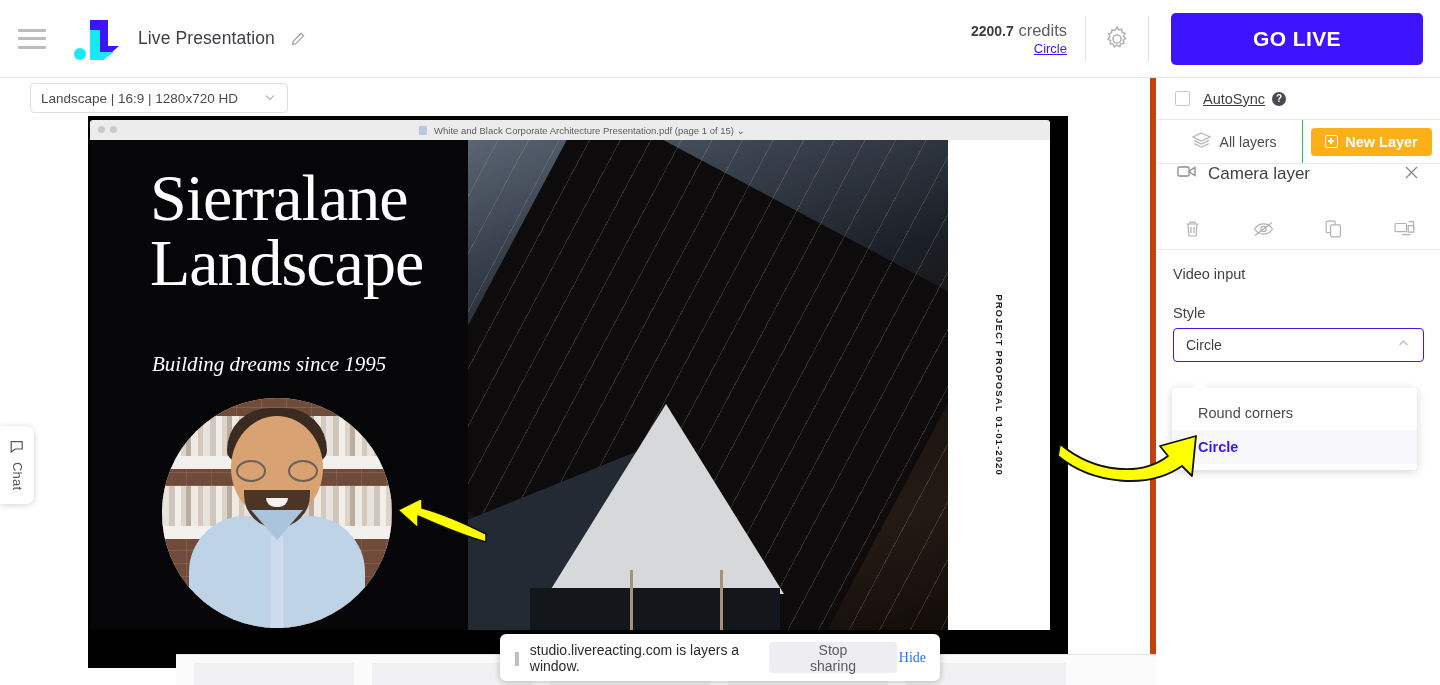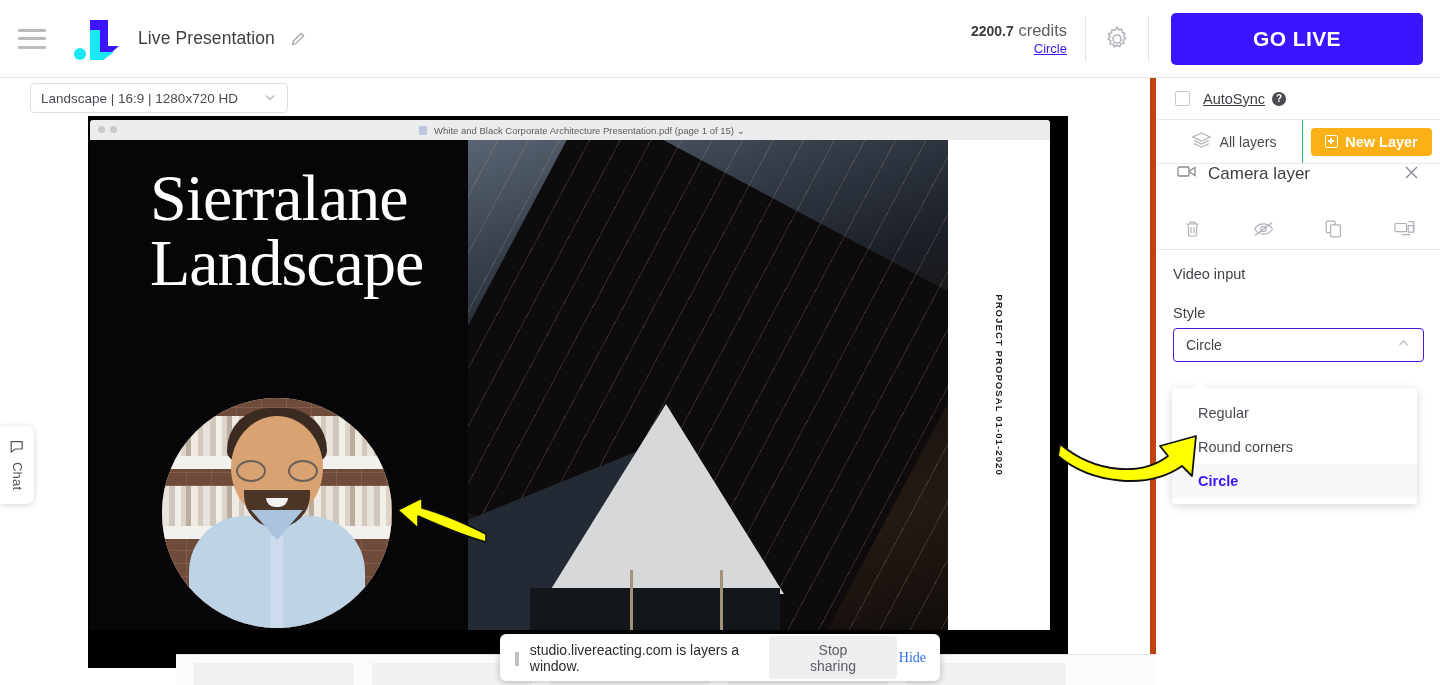--- a/index.html
+++ b/index.html
@@ -344,6 +344,7 @@
           <div>Sierralane</div>
           <div>Landscape</div>
         </div>
+        <div class="slide-sub">Building dreams since 1995</div>
 
         <div class="cam-circle">
           <div class="cam-shelfwall"></div>

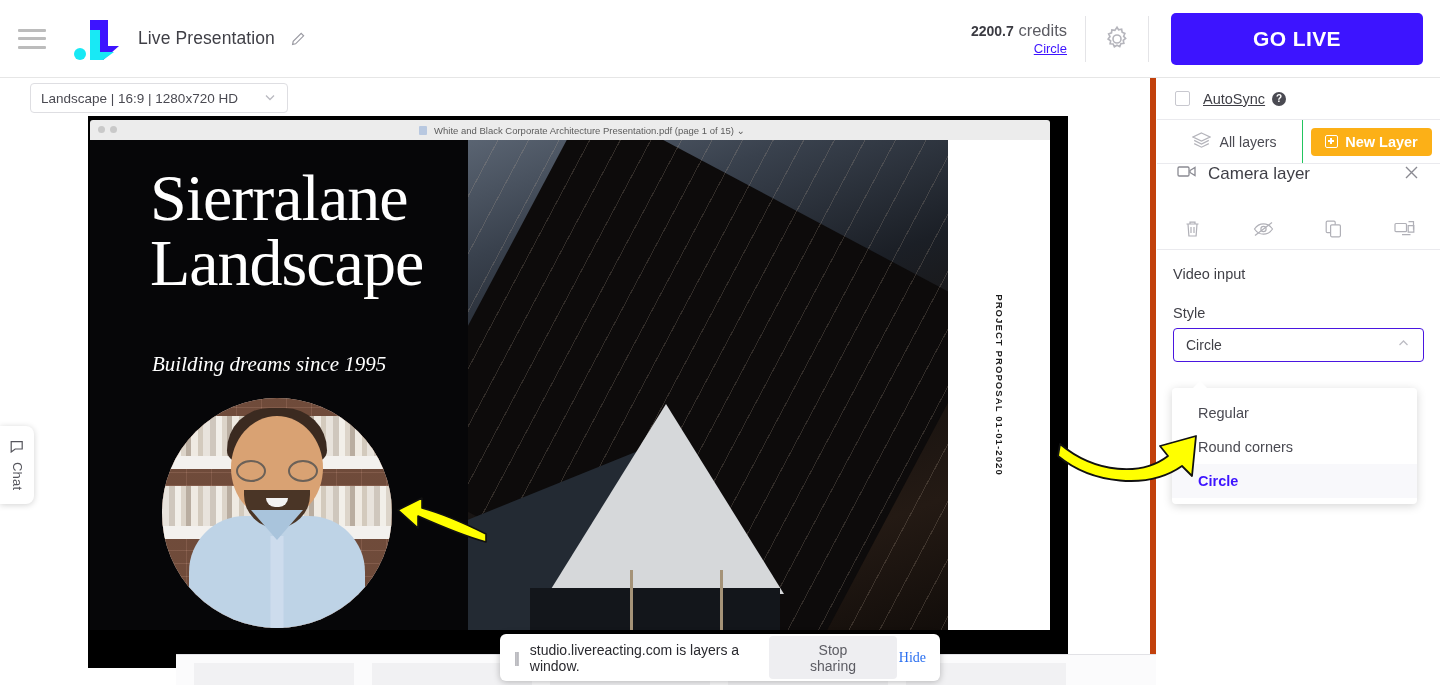--- a/index.html
+++ b/index.html
@@ -492,7 +492,6 @@
   </div>
 
   <div class="dropdown">
-    <div class="dd-item">Regular</div>
     <div class="dd-item">Round corners</div>
     <div class="dd-item selected">Circle</div>
   </div>

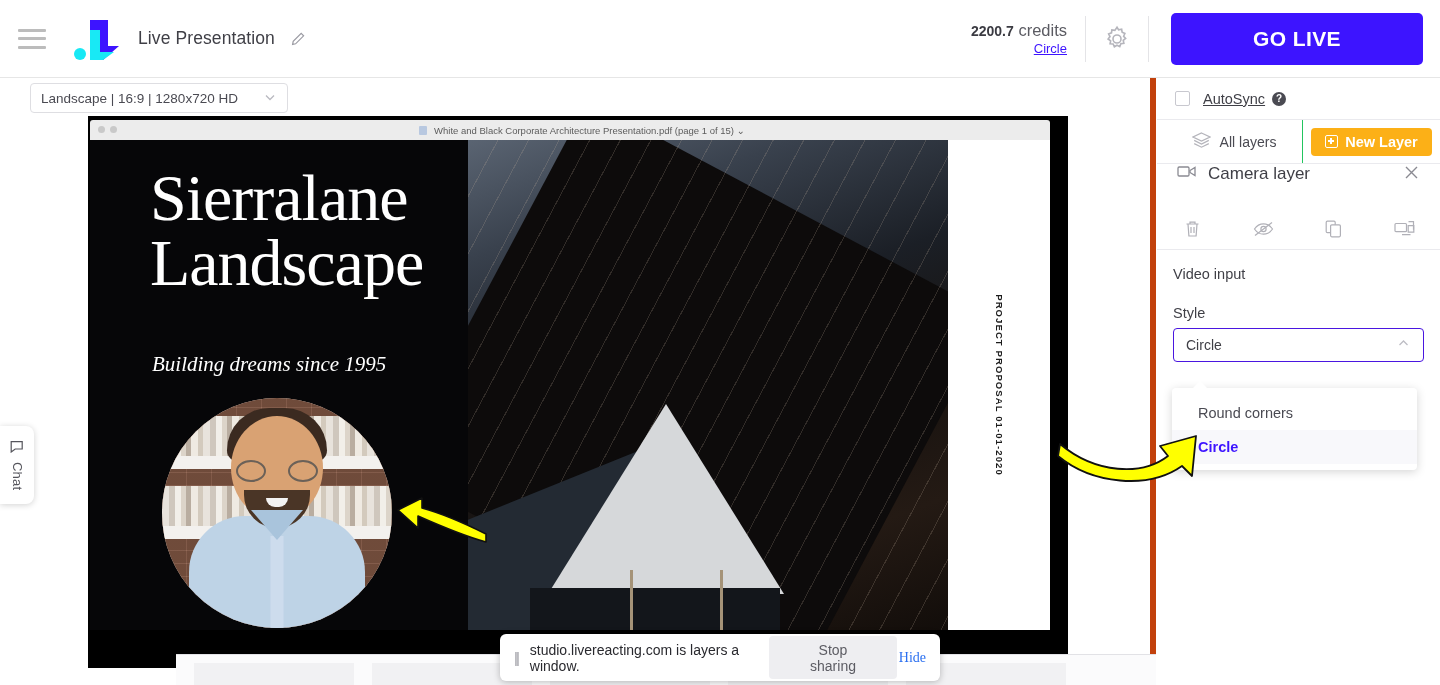--- a/index.html
+++ b/index.html
@@ -178,7 +178,7 @@
   .share-text { font-size:14px; color:#29292e; }
   .stop-btn {
     margin-left:auto; background:#eeeef1; border:none; border-radius:4px;
-    height:43px; padding:0 28px; font-size:14px; color:#5c5c63; cursor:pointer;
+    height:31px; padding:0 28px; font-size:14px; color:#5c5c63; cursor:pointer;
     font-family:"Liberation Sans",sans-serif;
   }
   .hide-link { margin-left:2px; font-size:14px; color:#2a6ff0; cursor:pointer;font-family:Liberation Serif, serif; }

